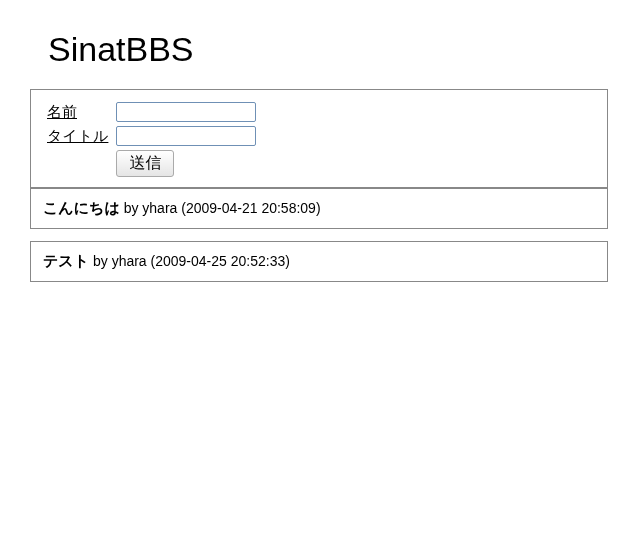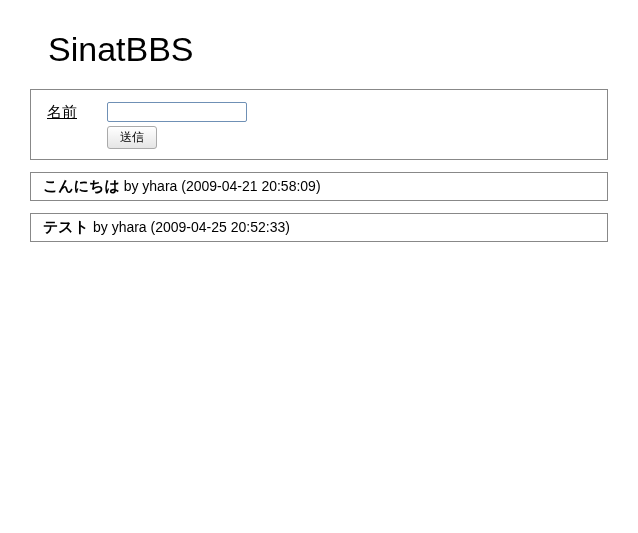--- a/index.html
+++ b/index.html
@@ -20,7 +20,6 @@
     .form-box {
       border: 1px solid #888;
       padding: 10px 12px 8px 12px;
-      margin-bottom: 12px;
       text-decoration: underline;
     }
     .form-box table {

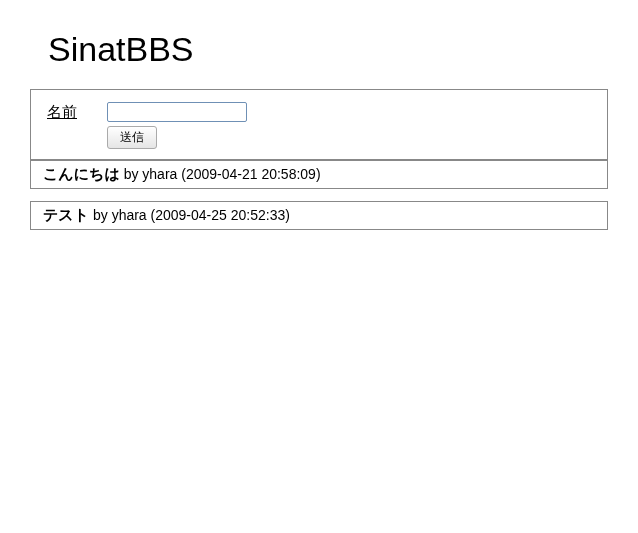--- a/index.html
+++ b/index.html
@@ -114,6 +114,10 @@
       <td><input type="text" style=""></td>
     </tr>
     <tr>
+      <td class="label">タイトル</td>
+      <td><input type="text" style=""></td>
+    </tr>
+    <tr>
       <td></td>
       <td><button class="submit-btn">送信</button></td>
     </tr>

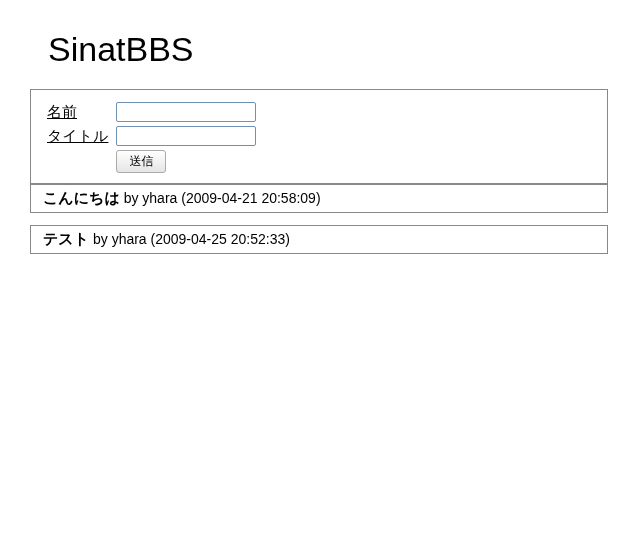--- a/index.html
+++ b/index.html
@@ -74,7 +74,7 @@
       user-select: none;
     }
     .submit-btn {
-      font-size: 12px;
+      font-size: 16px;
       padding: 2px 12px;
       border: 1px solid #aaa;
       border-radius: 3px;

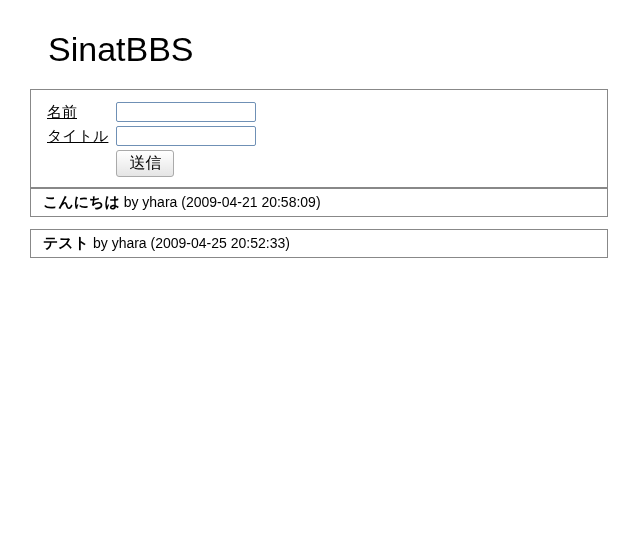--- a/index.html
+++ b/index.html
@@ -83,7 +83,7 @@
     }
     .post {
       border: 1px solid #888;
-      padding: 4px 12px;
+      padding: 10px 12px;
       margin-bottom: 12px;
     }
     .post-title {

